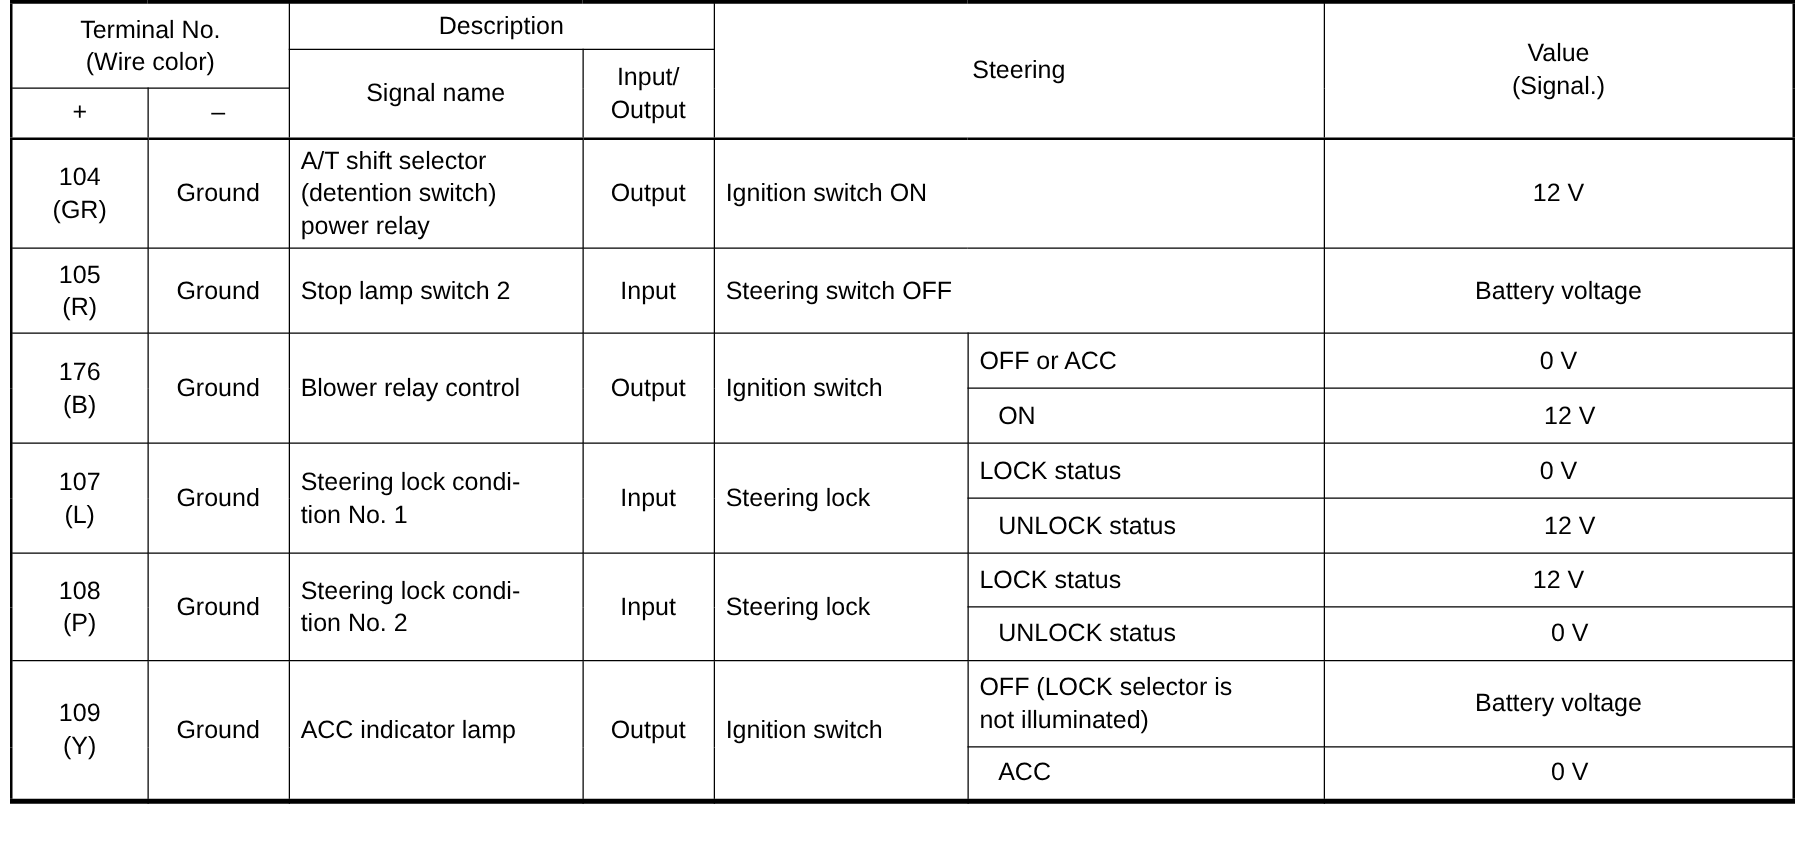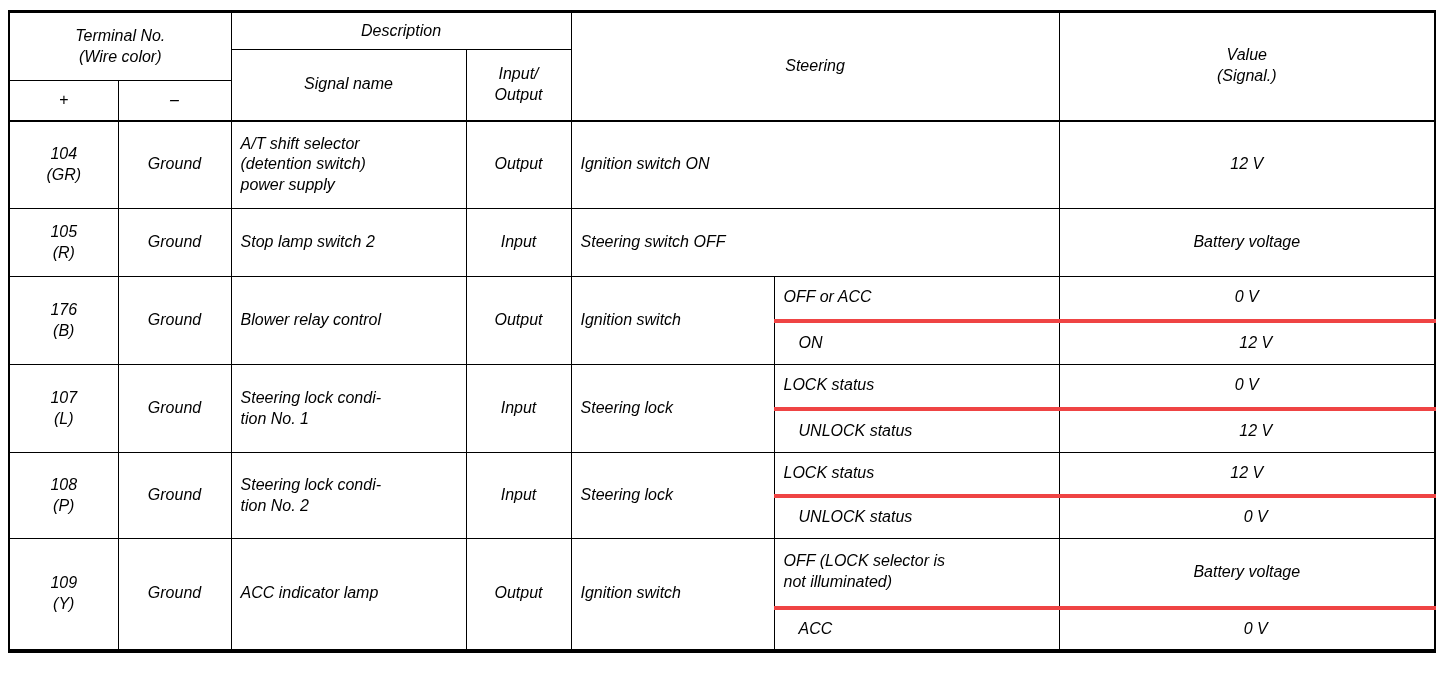--- a/index.html
+++ b/index.html
@@ -14,7 +14,7 @@
   #terminal-table {
     position: absolute;
     left: 8px;
-    top: 10px;
+    top: 0;
     width: 1426px;
     border-collapse: collapse;
     table-layout: fixed;
@@ -22,9 +22,8 @@
     border-bottom: 4px solid #000;
     border-left: 2px solid #000;
     border-right: 2px solid #000;
-    font-size: 16px;
+    font-size: 20px;
     line-height: 1.3;
-    font-style: italic;
   }
   #terminal-table td {
     border: 1px solid #000;

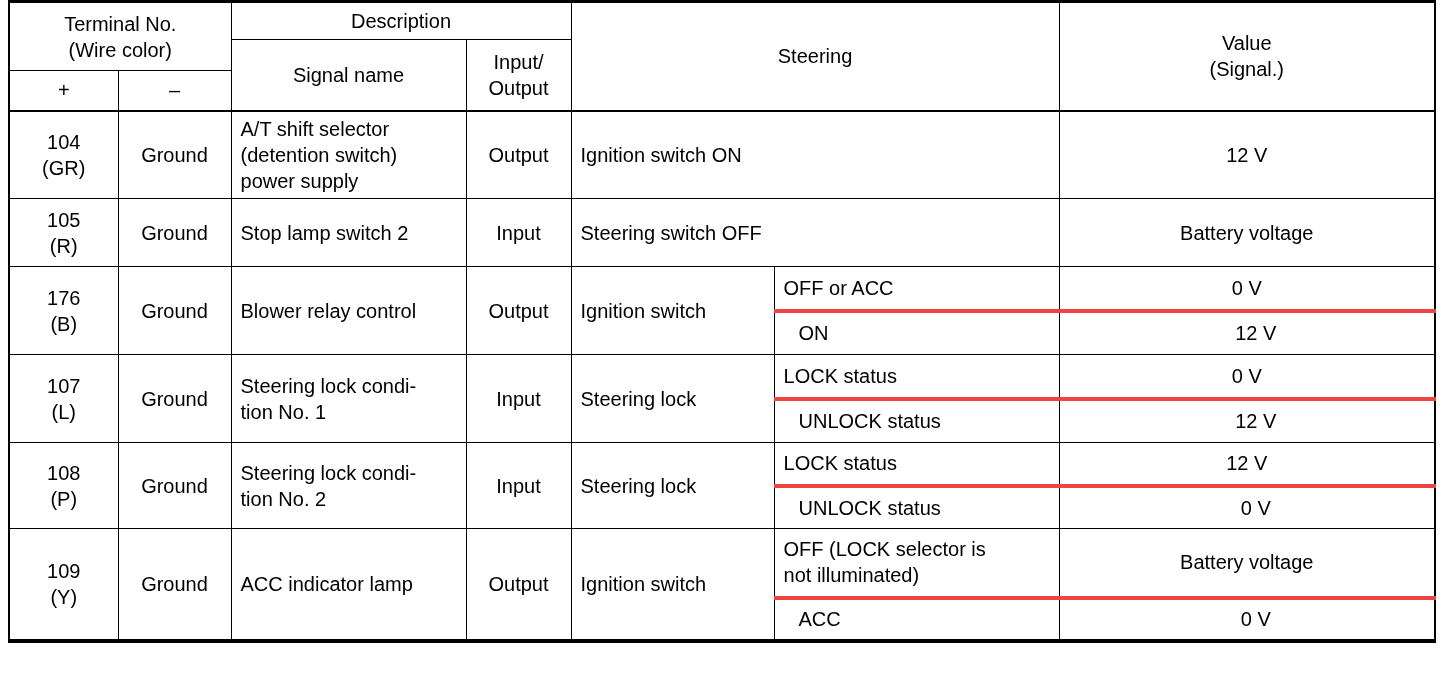--- a/index.html
+++ b/index.html
@@ -86,7 +86,7 @@
     <td>Ground</td>
     <td class="left">A/T shift selector
 (detention switch)
-power supply</td>
+power relay</td>
     <td>Output</td>
     <td colspan="2" class="left">Ignition switch ON</td>
     <td>12 V</td>

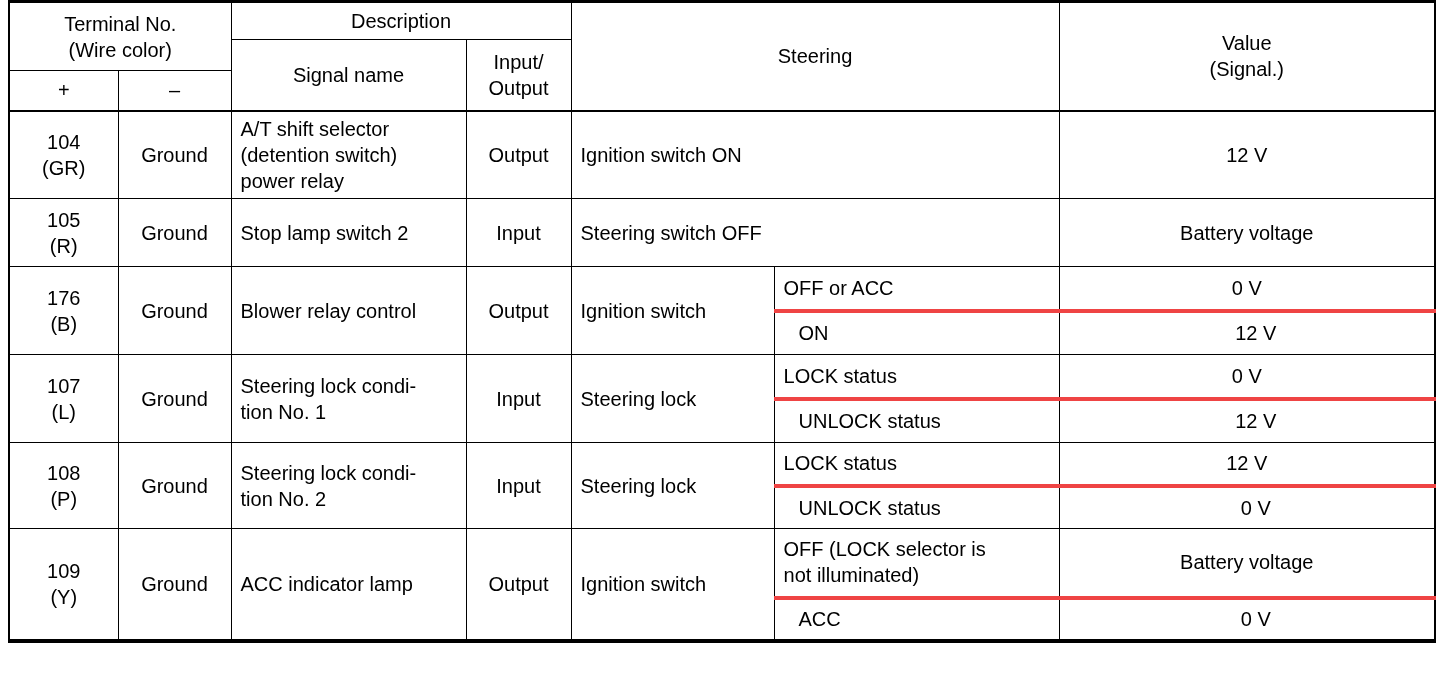--- a/index.html
+++ b/index.html
@@ -43,7 +43,7 @@
   }
   
   #terminal-table td.sub-divider {
-    border-top: 4px solid #ef4444;
+    border-top: 1px solid #ef4444;
     padding-left: 24px;
   }
 </style>

